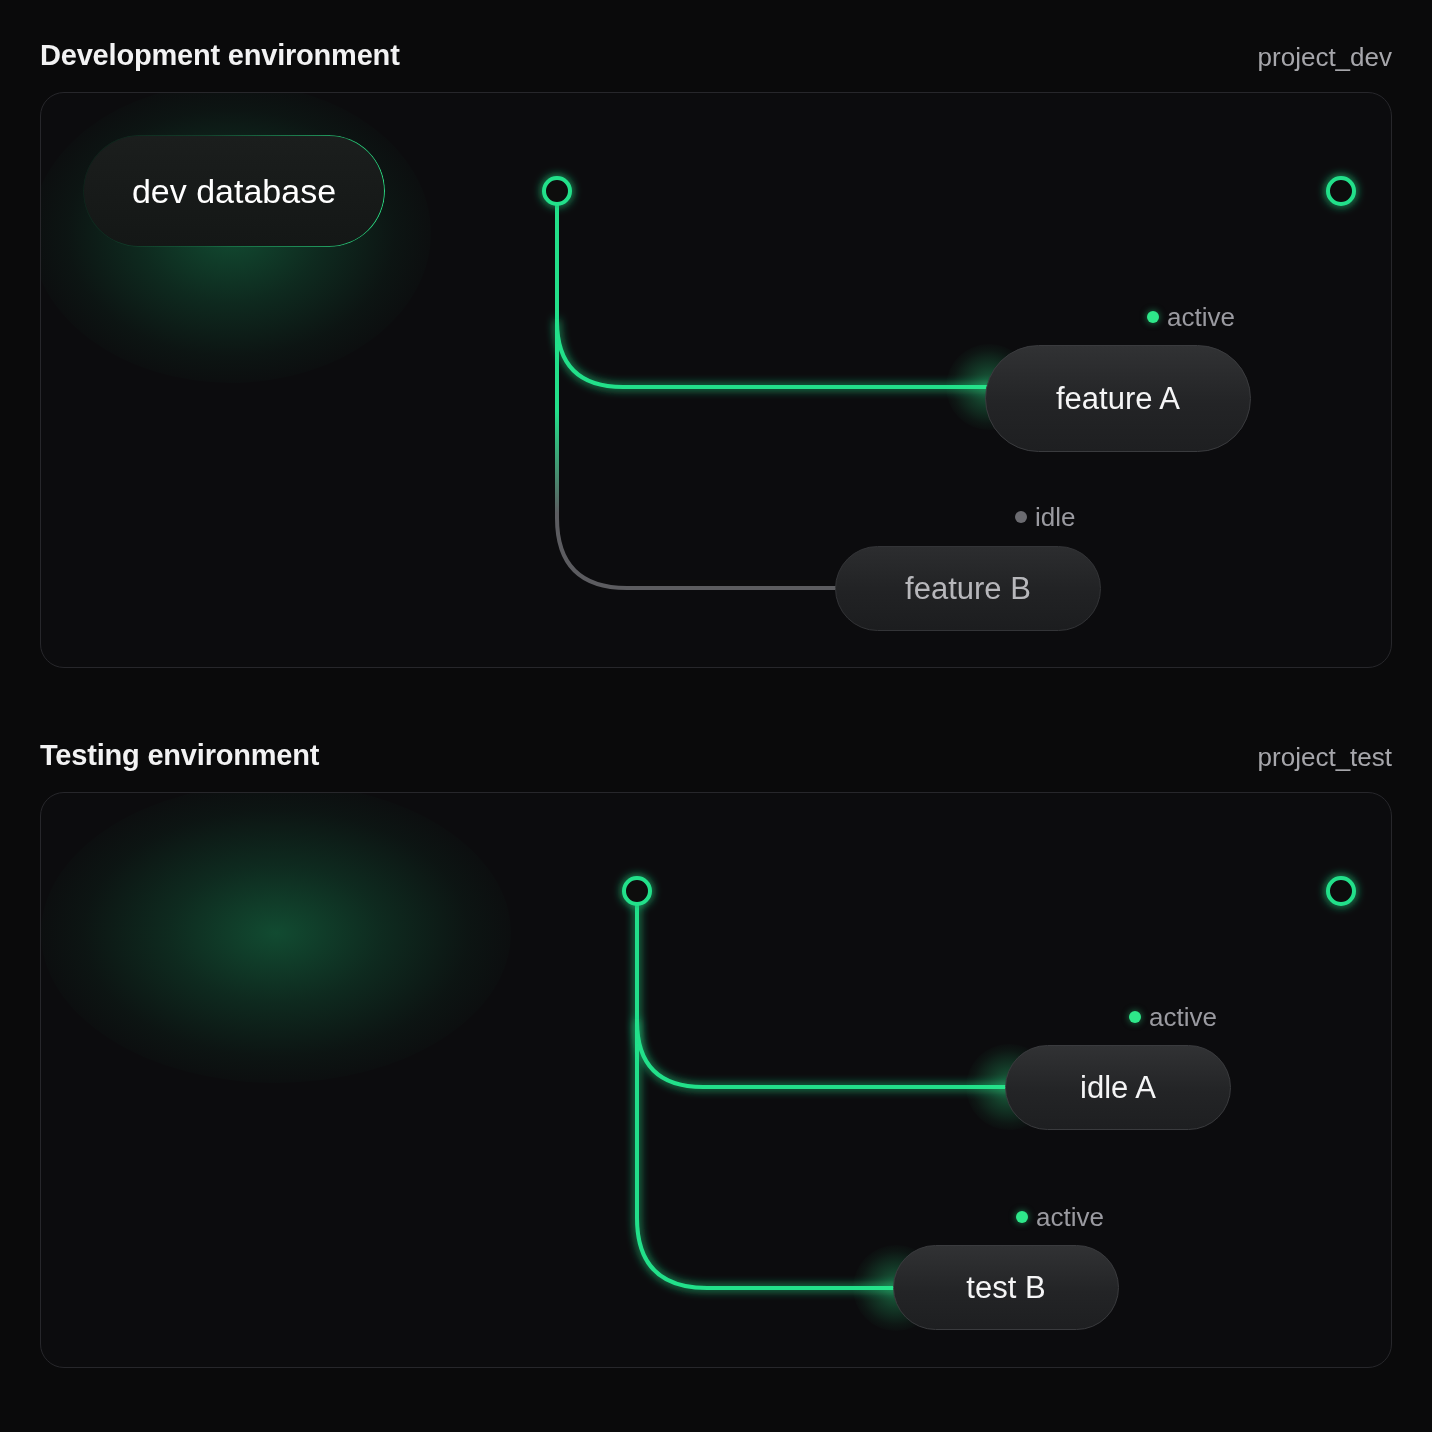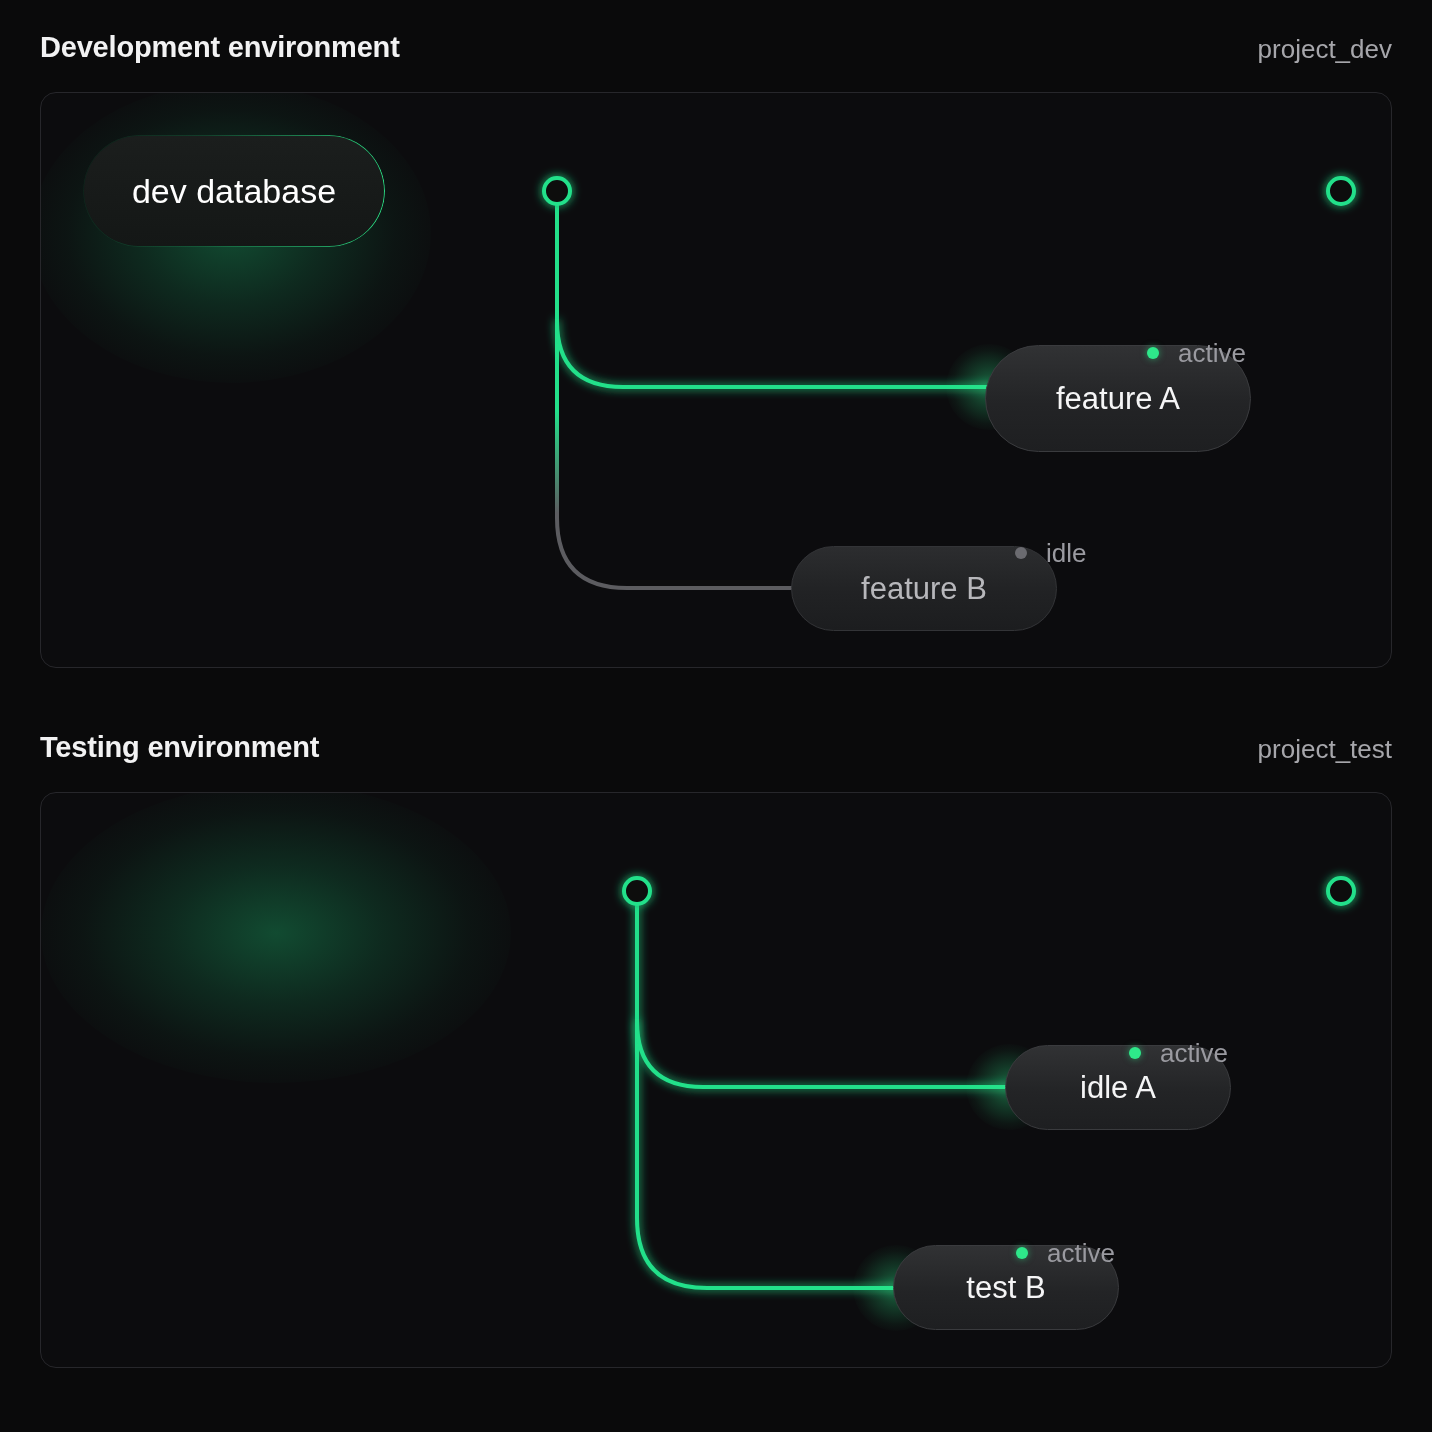--- a/index.html
+++ b/index.html
@@ -18,7 +18,7 @@
   .sec-head {
     position: relative;
     height: 92px;
-    padding: 12px 40px;
+    padding: 4px 40px;
     display: flex;
     align-items: flex-end;
     justify-content: space-between;

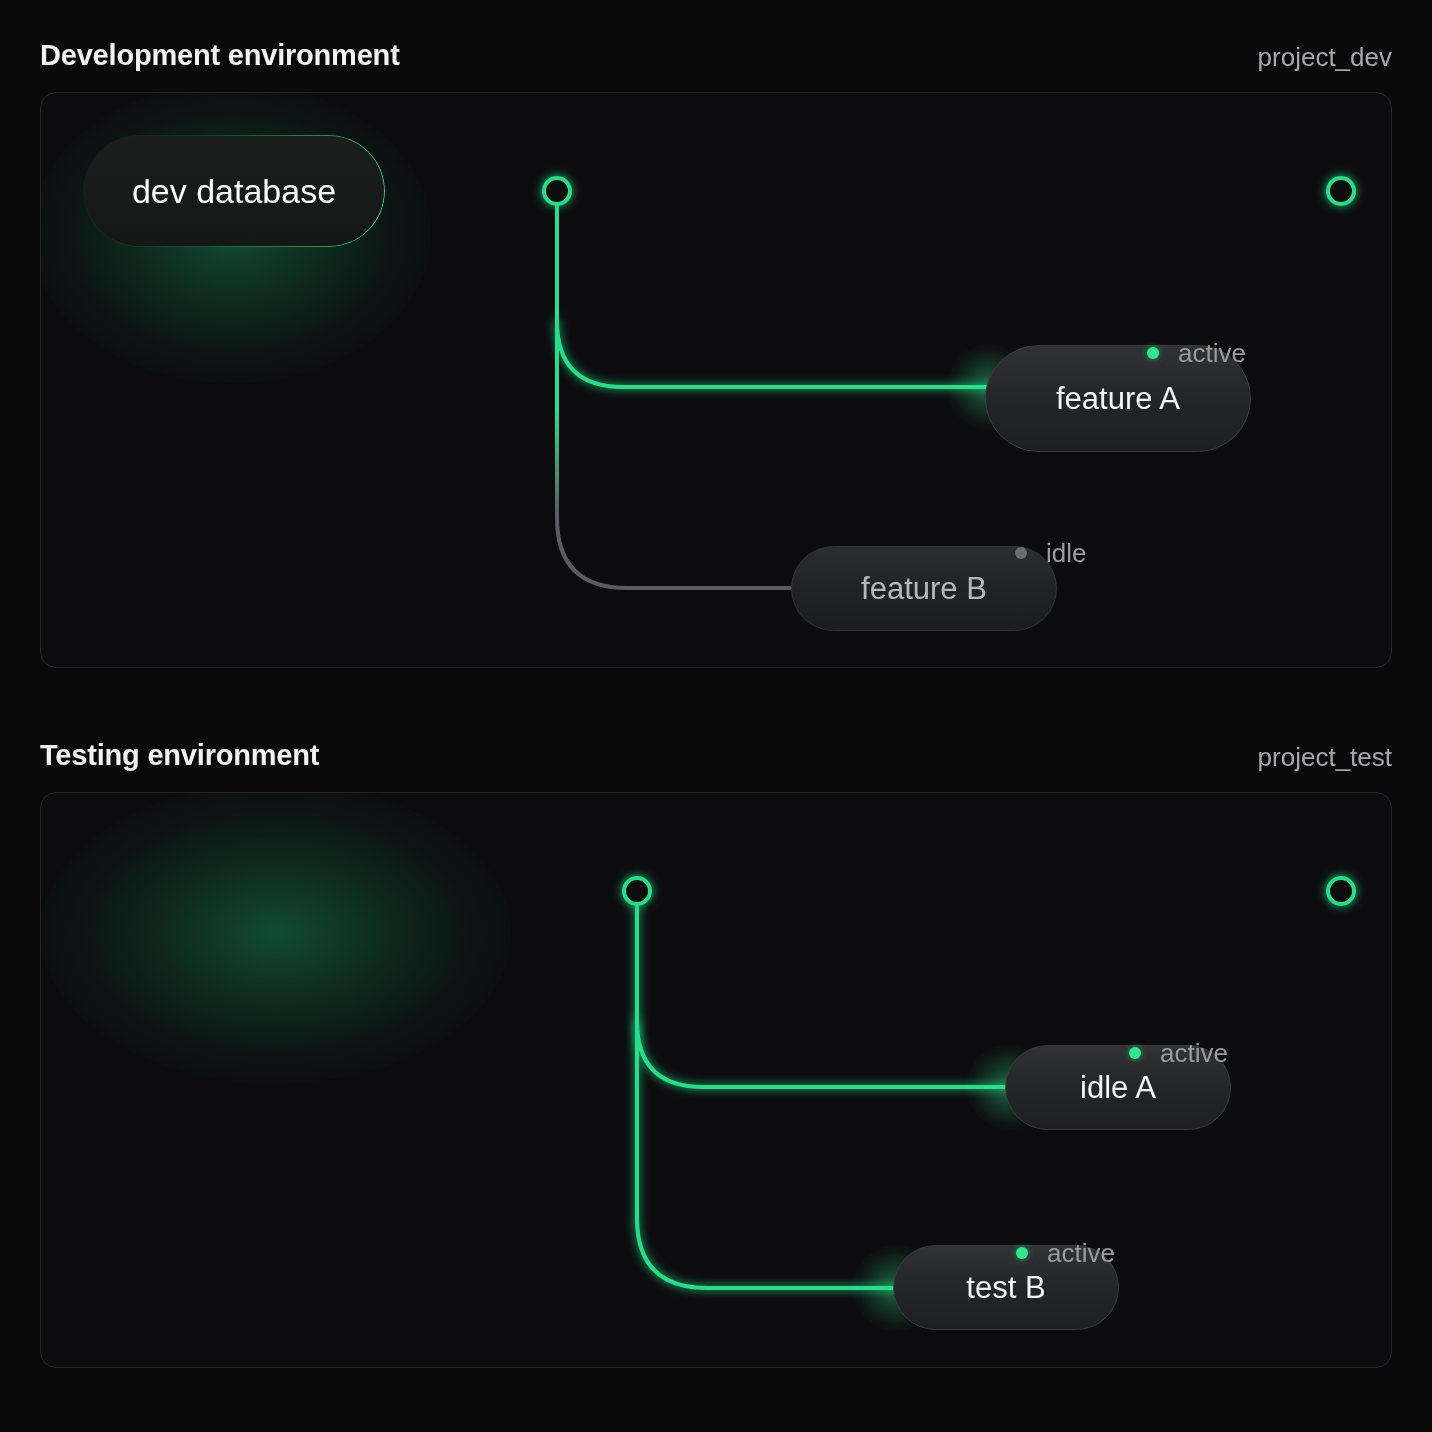--- a/index.html
+++ b/index.html
@@ -45,7 +45,7 @@
     margin: 0 40px;
     height: 576px;
     border: 1px solid #27272b;
-    border-radius: 16px;
+    border-radius: 24px;
     background: #0c0c0e;
     overflow: hidden;
   }

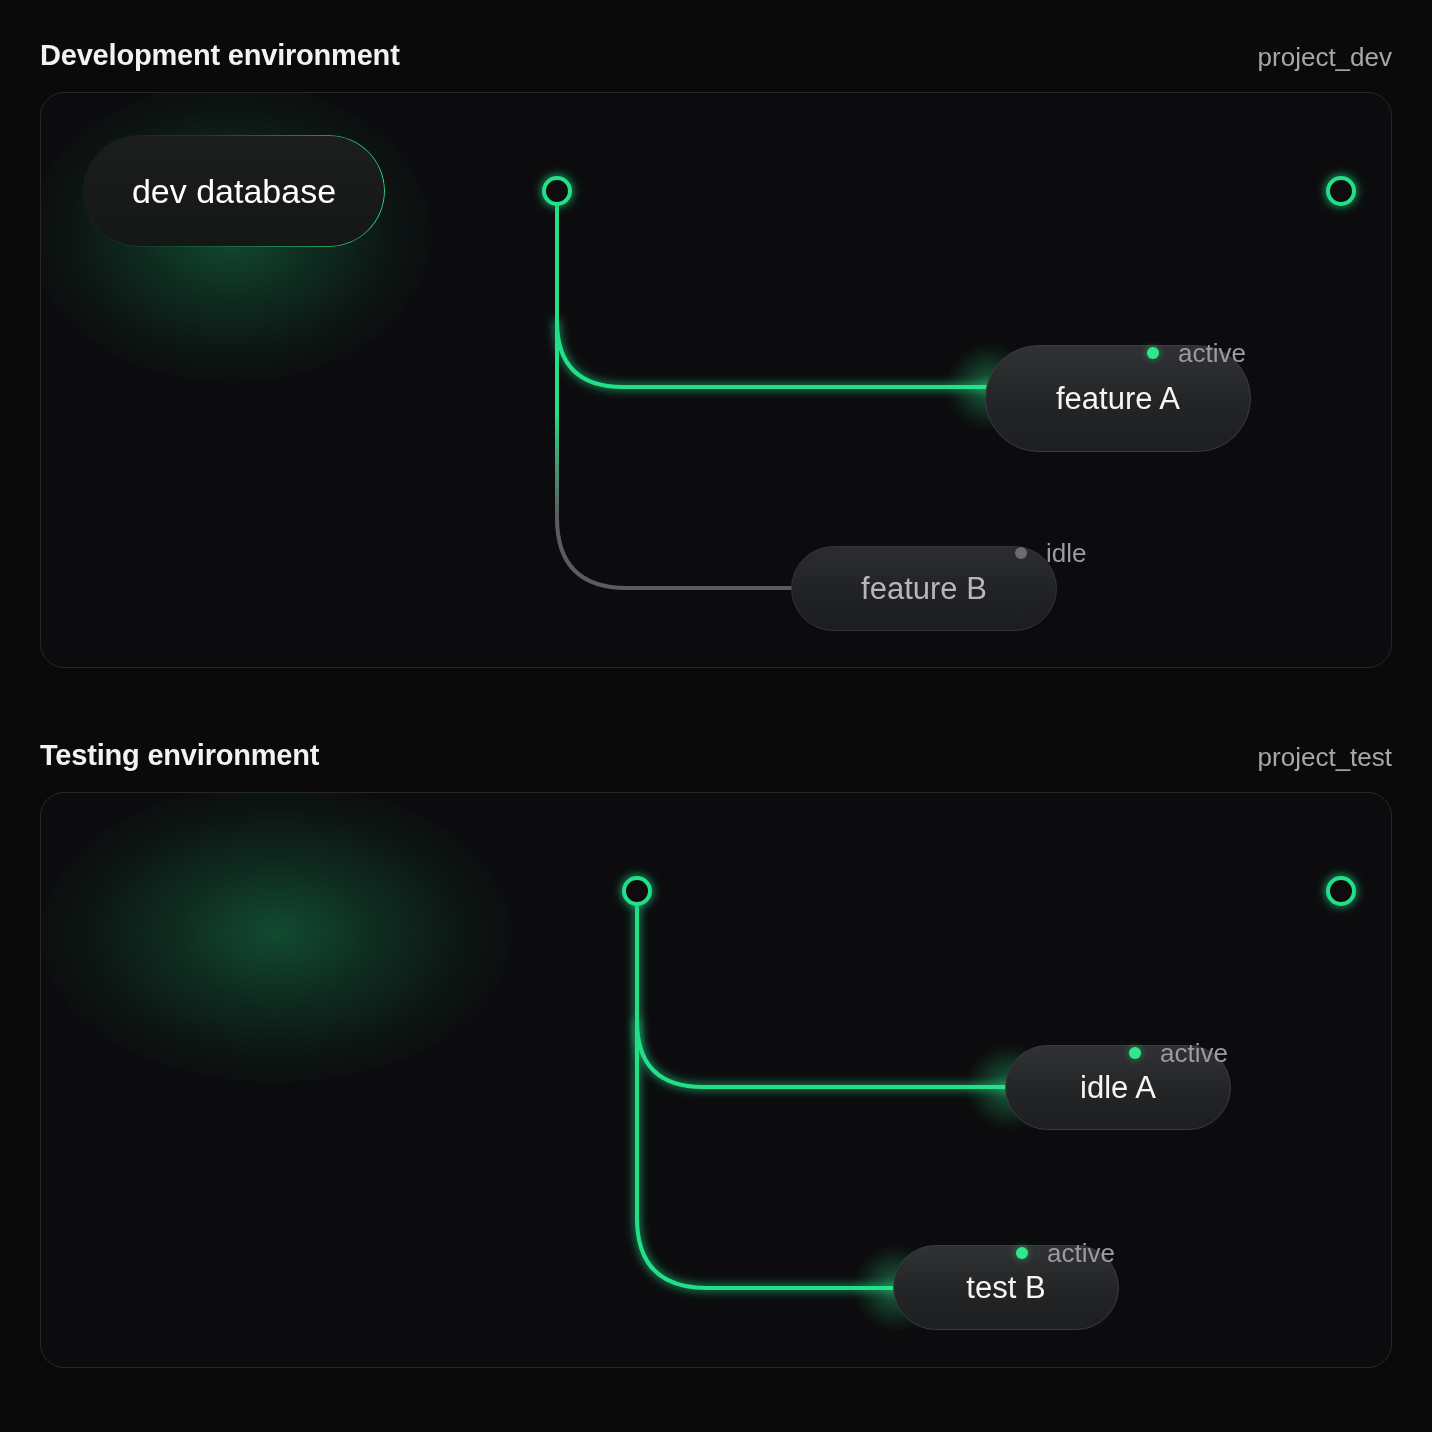--- a/index.html
+++ b/index.html
@@ -128,9 +128,8 @@
     position: absolute;
     display: flex;
     align-items: center;
-    gap: 19px;
+    gap: 8px;
     z-index: 5;
-    margin-top: 36px;
   }
   .status .dot {
     width: 12px; height: 12px;

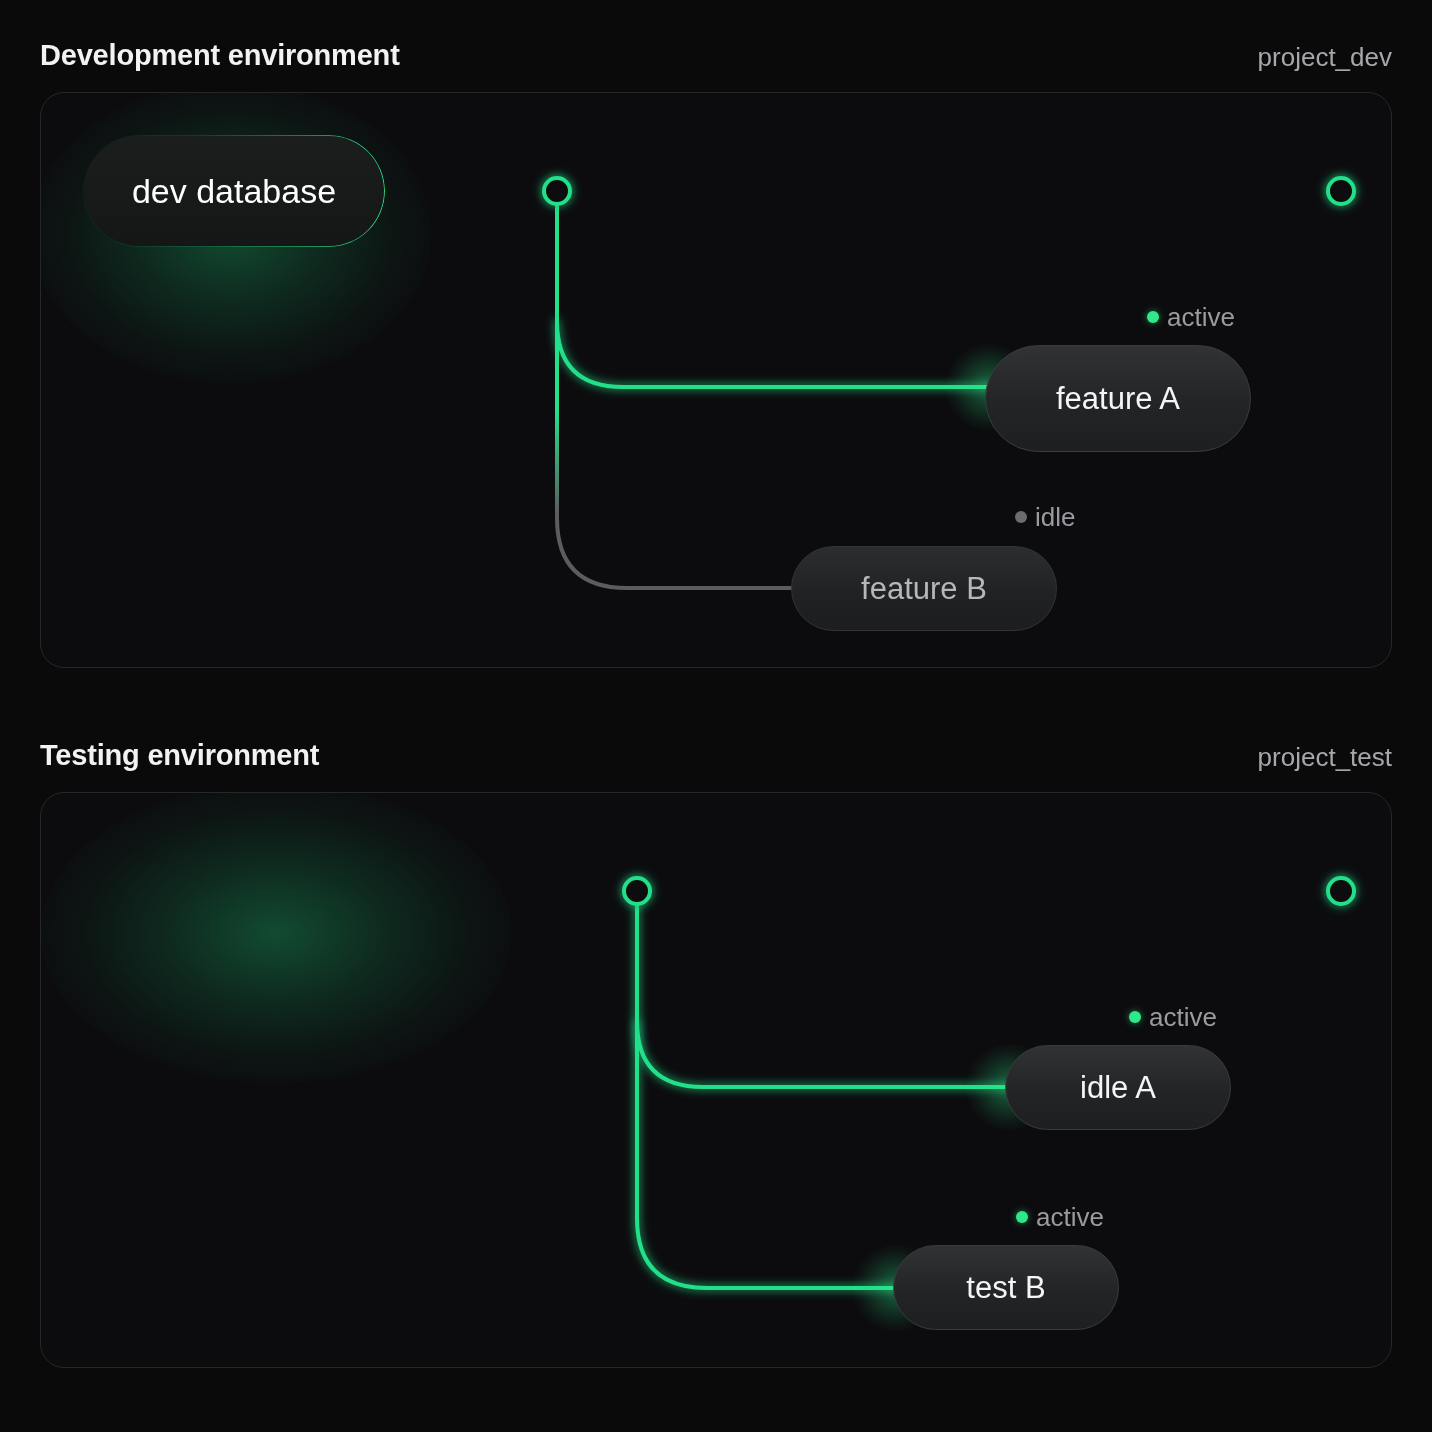--- a/index.html
+++ b/index.html
@@ -205,7 +205,7 @@
           <span class="dot idle"></span>
           <span class="txt">idle</span>
         </div>
-        <div class="node leaf-node idle" style="left:750px; top:453px; width:266px; height:85px;">
+        <div class="node leaf-node idle" style="left:794px; top:453px; width:266px; height:85px;">
           <span class="node-label">feature B</span>
         </div>
 

